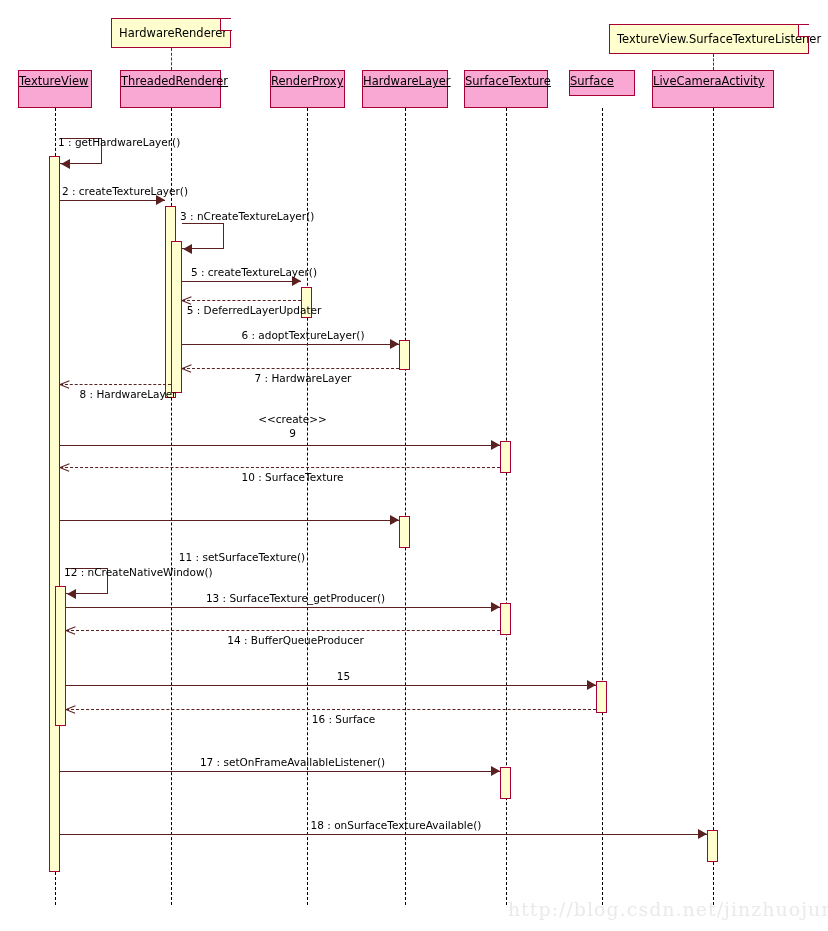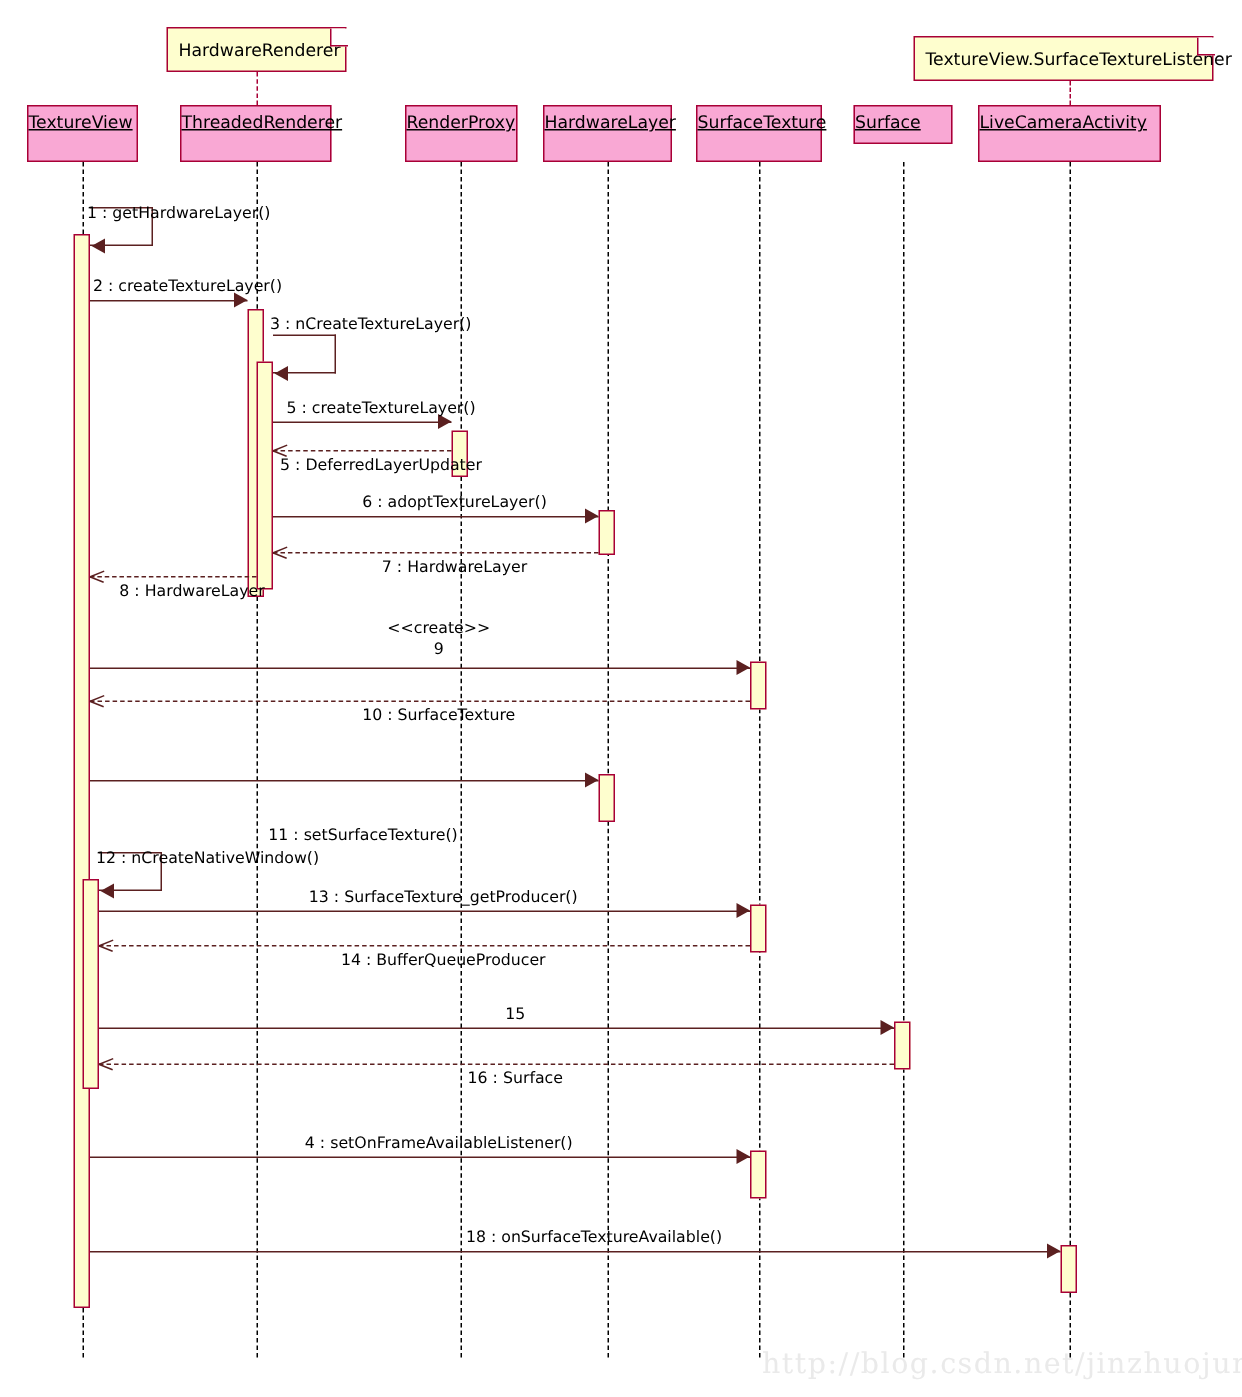--- a/index.html
+++ b/index.html
@@ -228,7 +228,7 @@
     <div class="lbl center" style="left: 331px; top: 713px; z-index: 6;">16 : Surface</div>
     <div class="msgline" style="left: 60px; top: 771px; width: 440px; z-index: 4;"></div>
     <div class="head r" style="left: 491px; top: 766px; z-index: 5;"></div>
-    <div class="lbl center" style="left: 280px; top: 756px; z-index: 6;">4 : setOnFrameAvailableListener()</div>
+    <div class="lbl center" style="left: 280px; top: 756px; z-index: 6;">17 : setOnFrameAvailableListener()</div>
     <div class="msgline" style="left: 60px; top: 834px; width: 647px; z-index: 4;"></div>
     <div class="head r" style="left: 698px; top: 829px; z-index: 5;"></div>
     <div class="lbl center" style="left: 383.5px; top: 819px; z-index: 6;">18 : onSurfaceTextureAvailable()</div>

